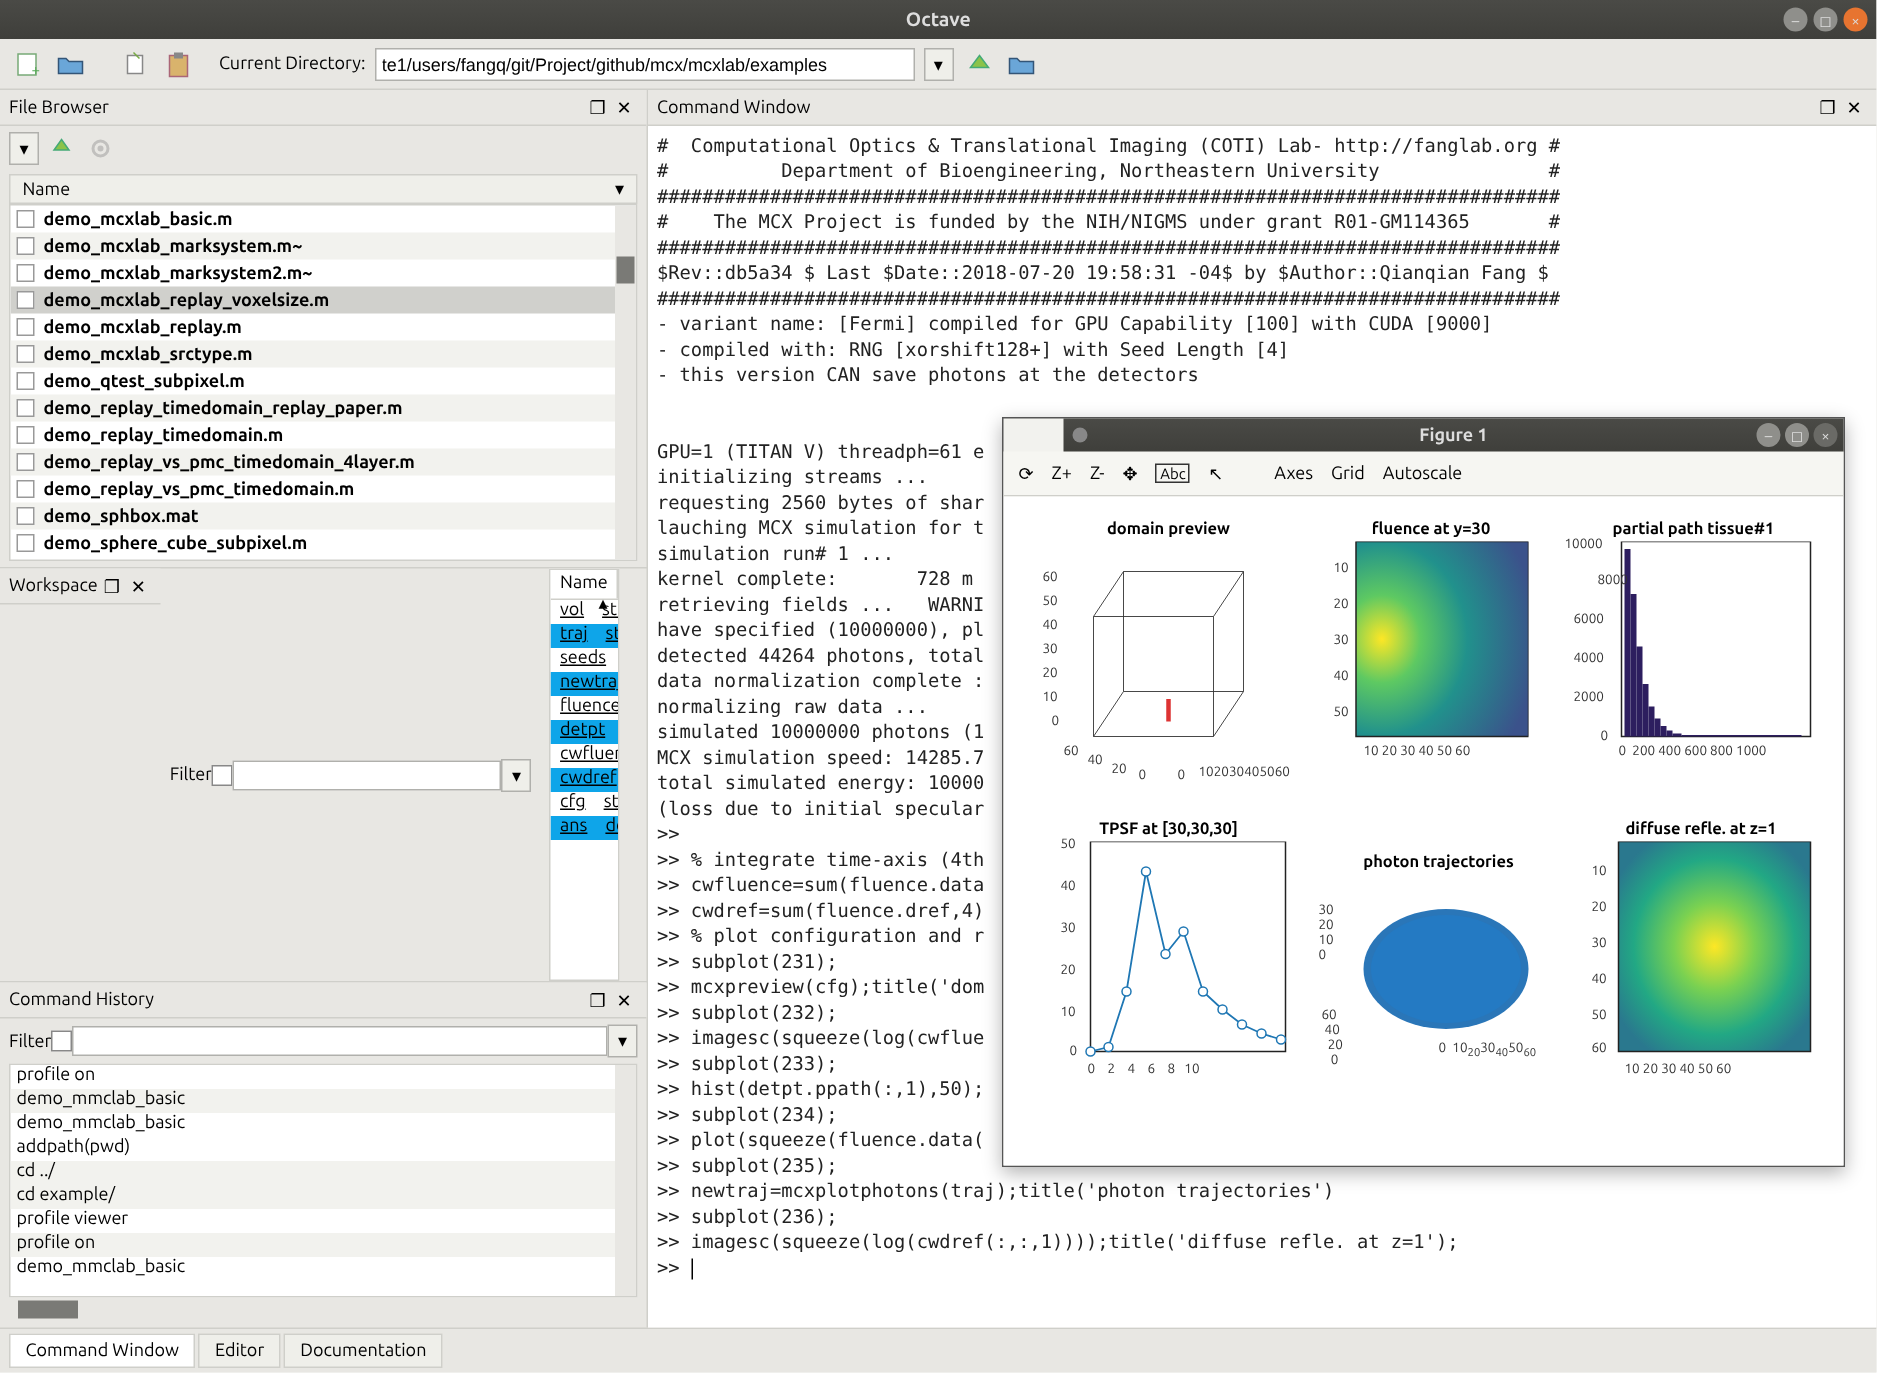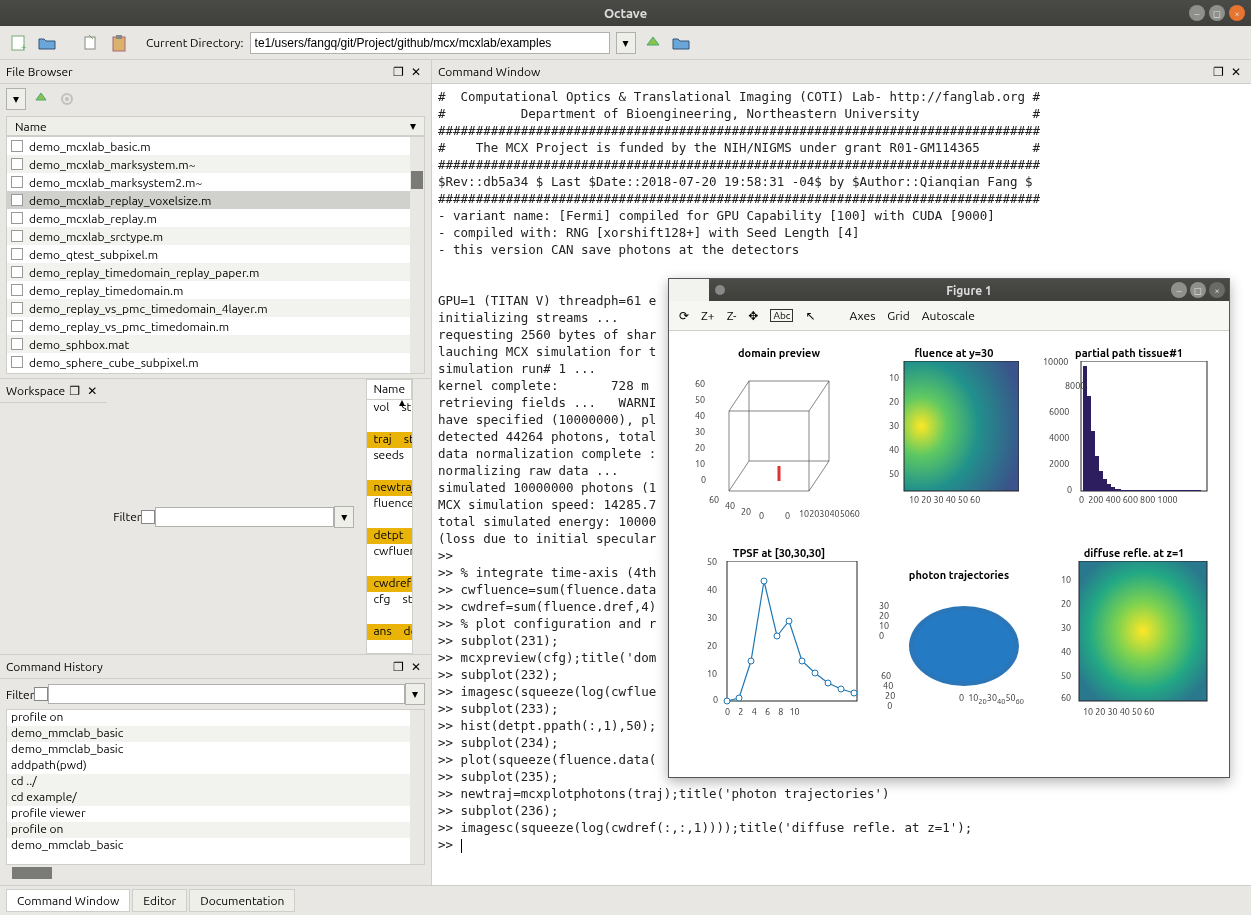--- a/index.html
+++ b/index.html
@@ -67,7 +67,7 @@
   .fb-name-hdr { background:#efefea; border:1px solid #cfcfca; height:20px; display:flex; align-items:center; padding:0 8px; margin:2px 6px 0;}
   .fb-name-hdr .dd { margin-left:auto; }
   .file-list { flex:1; margin:0 6px 4px; background:#fff; border:1px solid #cfcfca; overflow:hidden; position:relative;}
-  .file-row { height:18px; display:flex; align-items:center; padding:0 4px; gap:6px; font-size:12px;}
+  .file-row { height:18px; display:flex; align-items:center; padding:0 4px; gap:6px; font-size:12px;font-weight:bold;}
   .file-row.striped { background:#f2f2ee; }
   .file-row.sel { background:#d0d0cc; }
   .file-icon { width:12px; height:12px; border:1px solid #999; background:#fff; flex-shrink:0;}

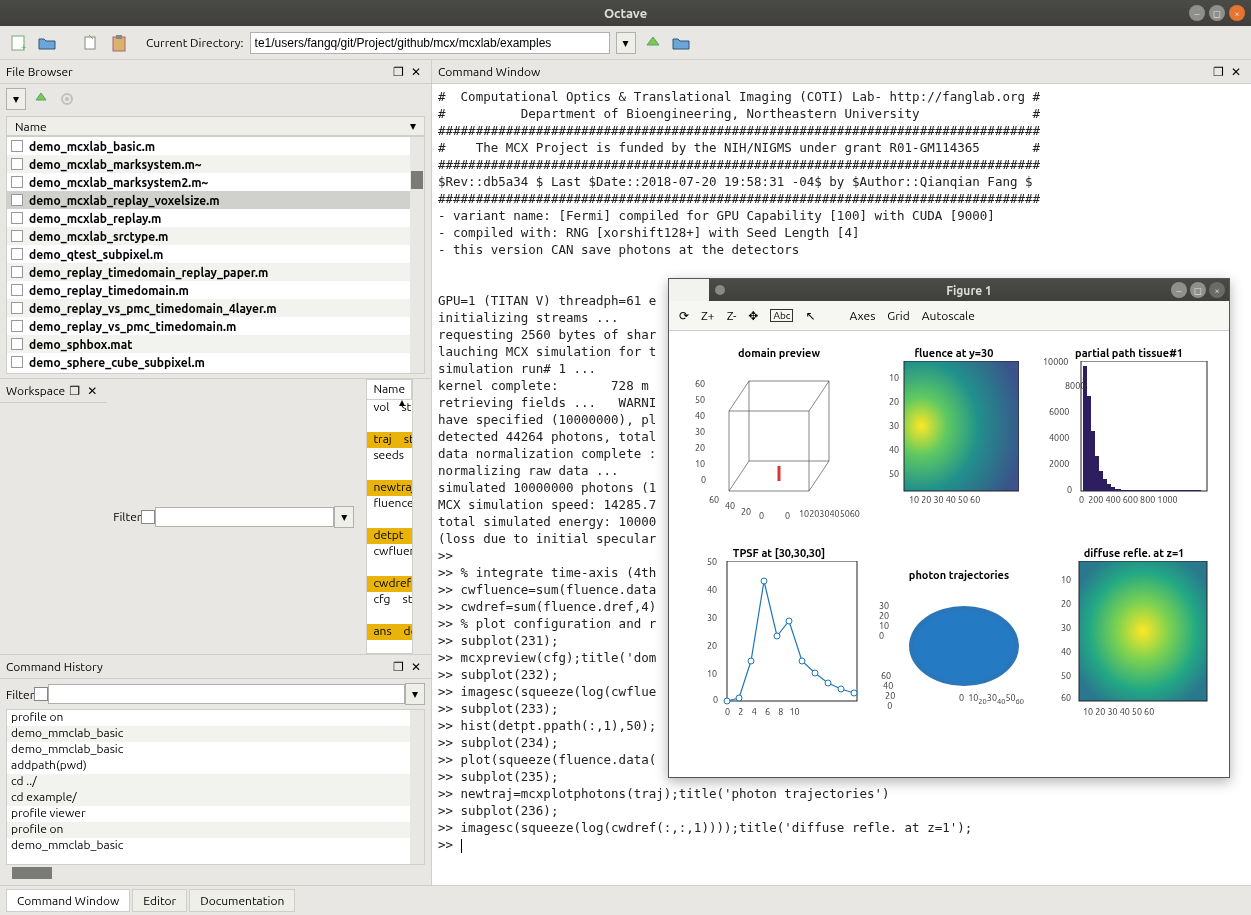--- a/index.html
+++ b/index.html
@@ -83,7 +83,7 @@
   .ws-hdr .col { padding:2px 6px; border-right:1px solid #cfcfca; font-size:12px;}
   .ws-row { display:flex; height:16px; font-size:12px;}
   .ws-row.striped { background:#eab308;margin-top:16px;}
-  .ws-row .col { padding:0 6px;}
+  .ws-row .col { padding:0 6px;text-decoration:underline;}
   .col-name { width: 380px; }
   .col-class { width: 46px; }
   .ws-hscroll { height:16px; background:#e8e7e3; margin:0 6px; position:relative;}

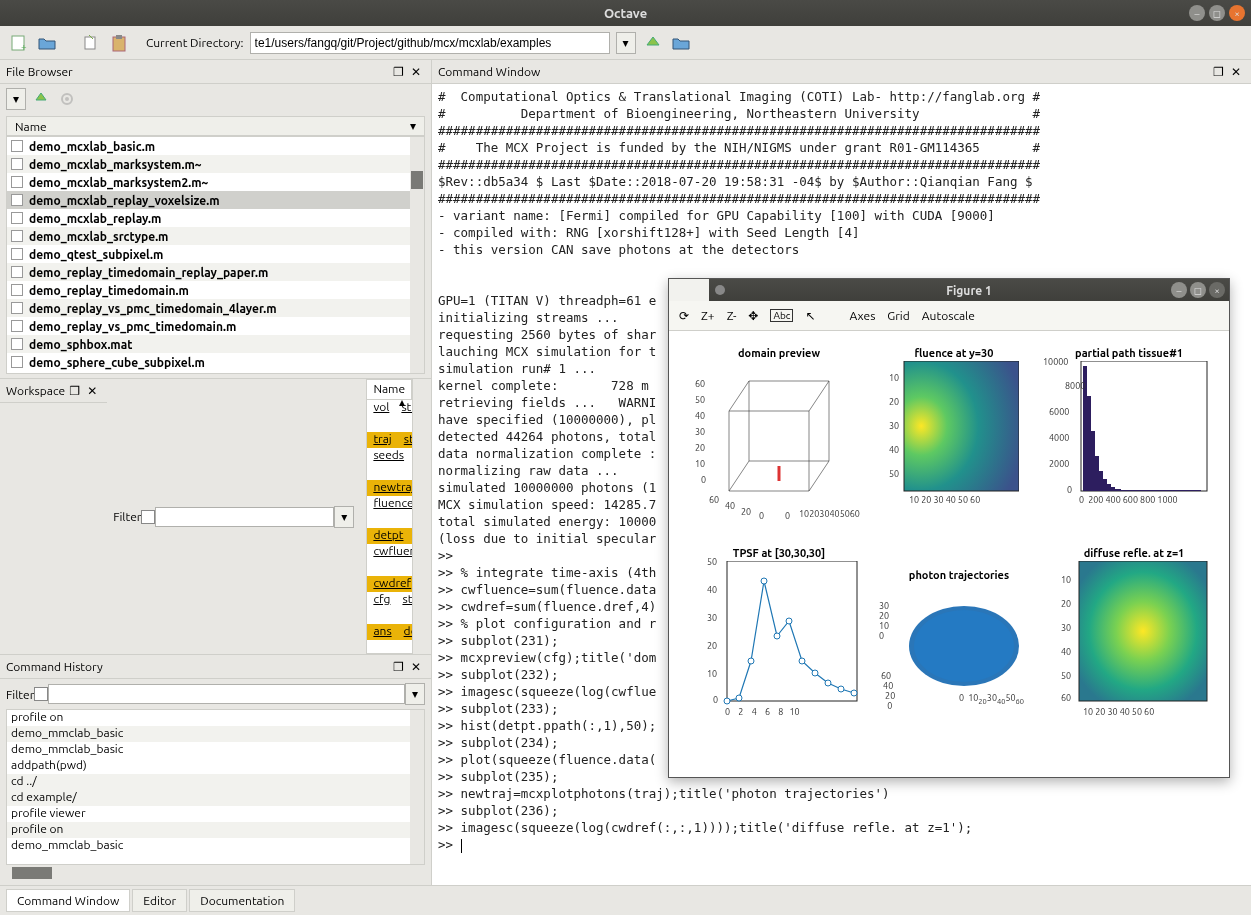--- a/index.html
+++ b/index.html
@@ -82,7 +82,7 @@
   .ws-hdr { display:flex; background:#fff; border-bottom:1px solid #cfcfca; height:20px;}
   .ws-hdr .col { padding:2px 6px; border-right:1px solid #cfcfca; font-size:12px;}
   .ws-row { display:flex; height:16px; font-size:12px;}
-  .ws-row.striped { background:#eab308;margin-top:16px;}
+  .ws-row.striped { background:#0ea5e9;}
   .ws-row .col { padding:0 6px;text-decoration:underline;}
   .col-name { width: 380px; }
   .col-class { width: 46px; }

